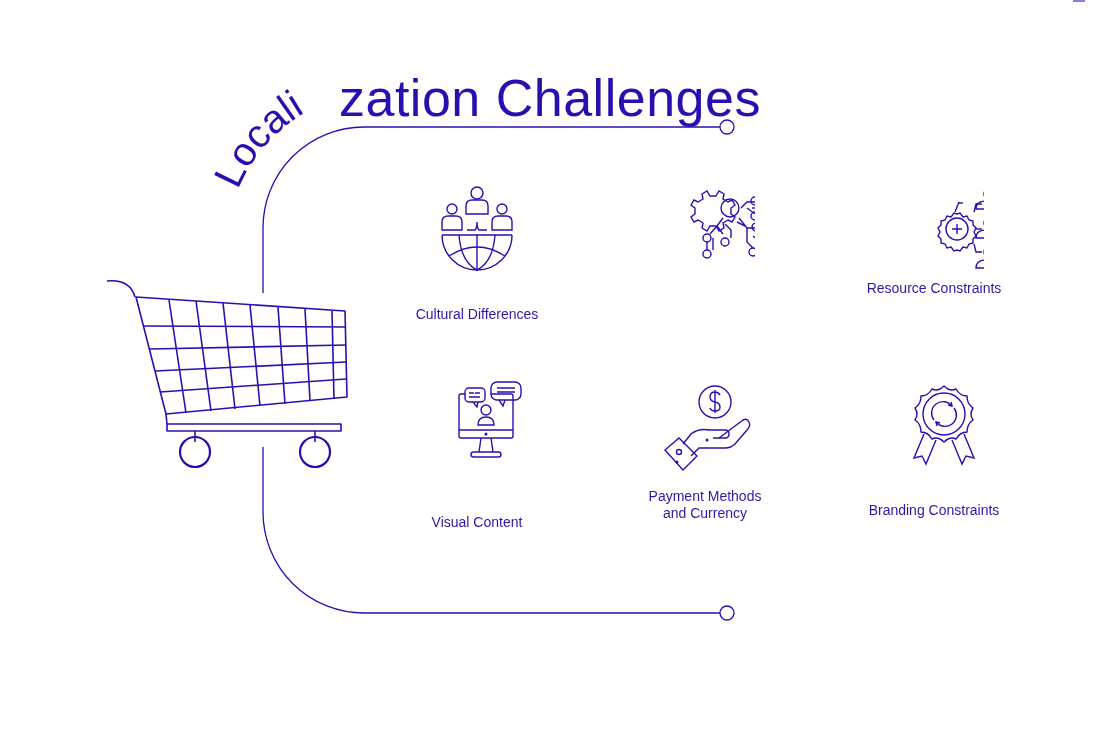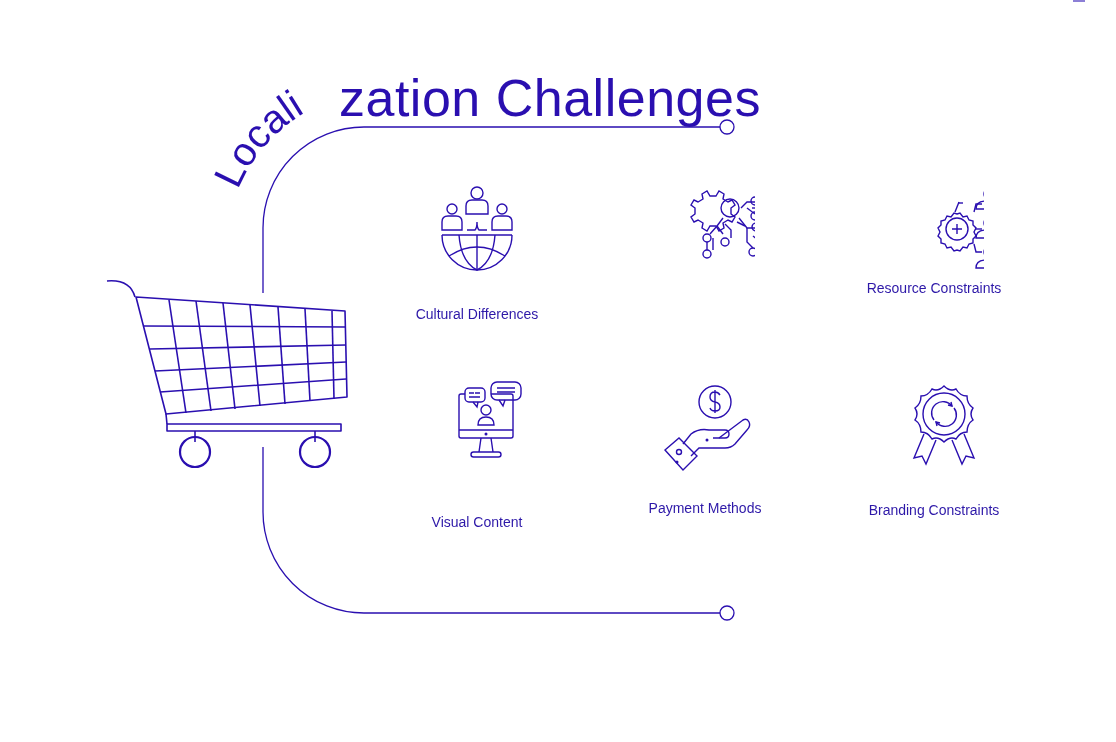--- a/index.html
+++ b/index.html
@@ -168,7 +168,7 @@
     <circle cx="22" cy="82" r="0.8" fill="#2a0fb0"></circle>
     <circle cx="52" cy="60" r="0.8" fill="#2a0fb0"></circle>
   </svg>
-  <span class="label" style="margin-top:20px;">Payment Methods</span>
+  <span class="label" style="margin-top:8px;">Payment Methods</span>
 </div>
 
 <div class="card" style="left:834px; top:378px;">

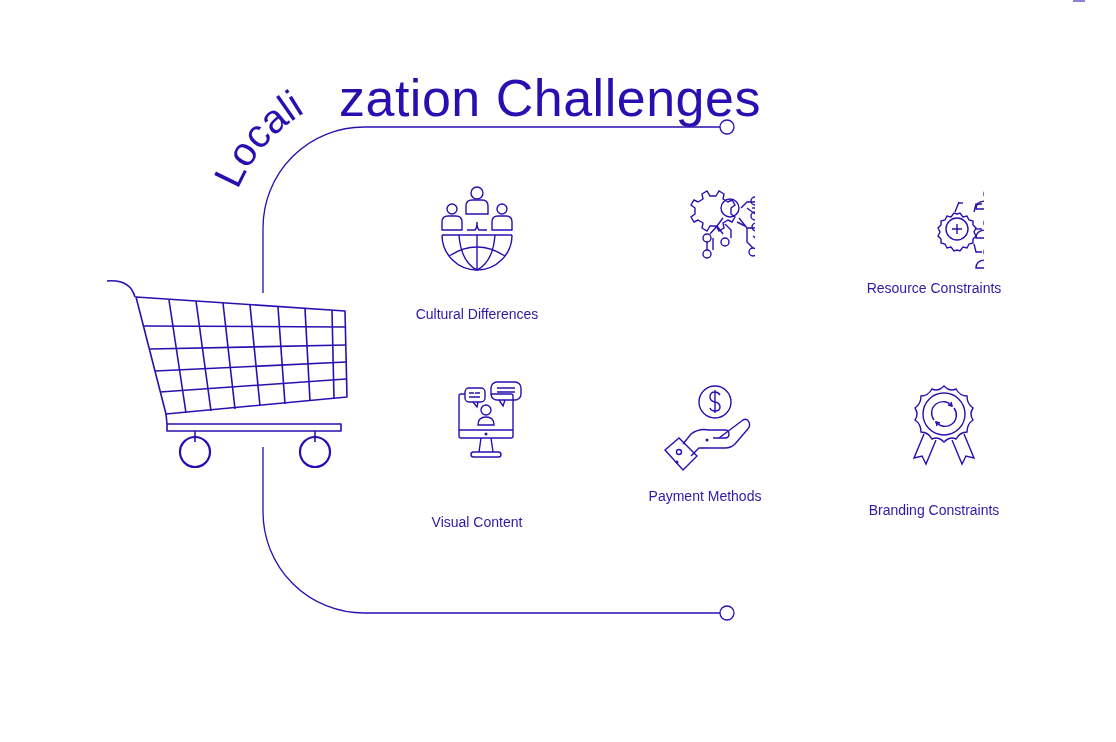--- a/index.html
+++ b/index.html
@@ -169,6 +169,7 @@
     <circle cx="52" cy="60" r="0.8" fill="#2a0fb0"></circle>
   </svg>
   <span class="label" style="margin-top:8px;">Payment Methods</span>
+  <span class="label">and Currency</span>
 </div>
 
 <div class="card" style="left:834px; top:378px;">

